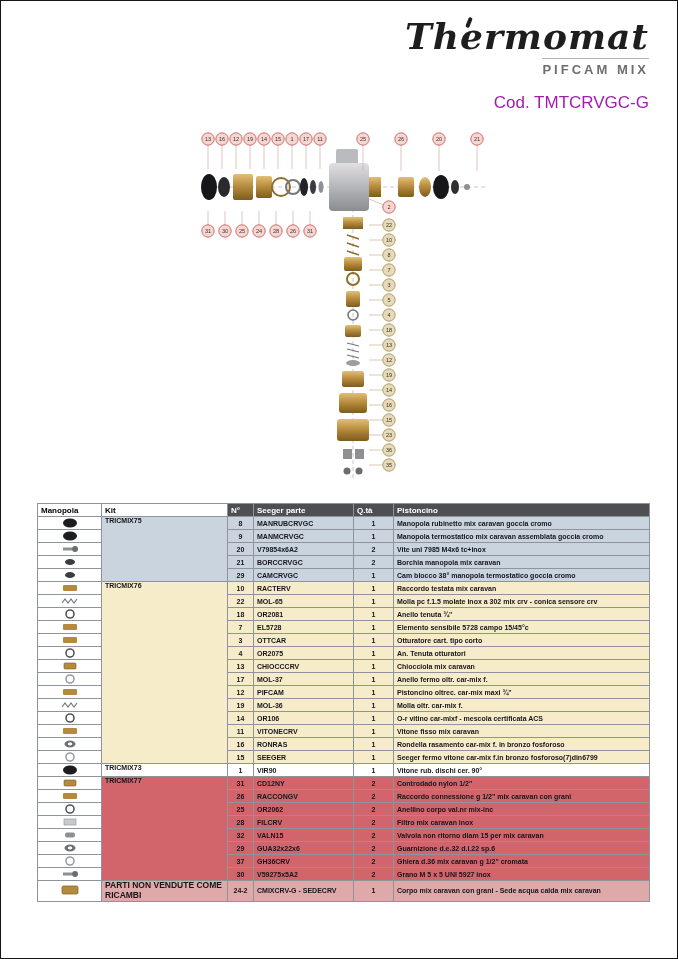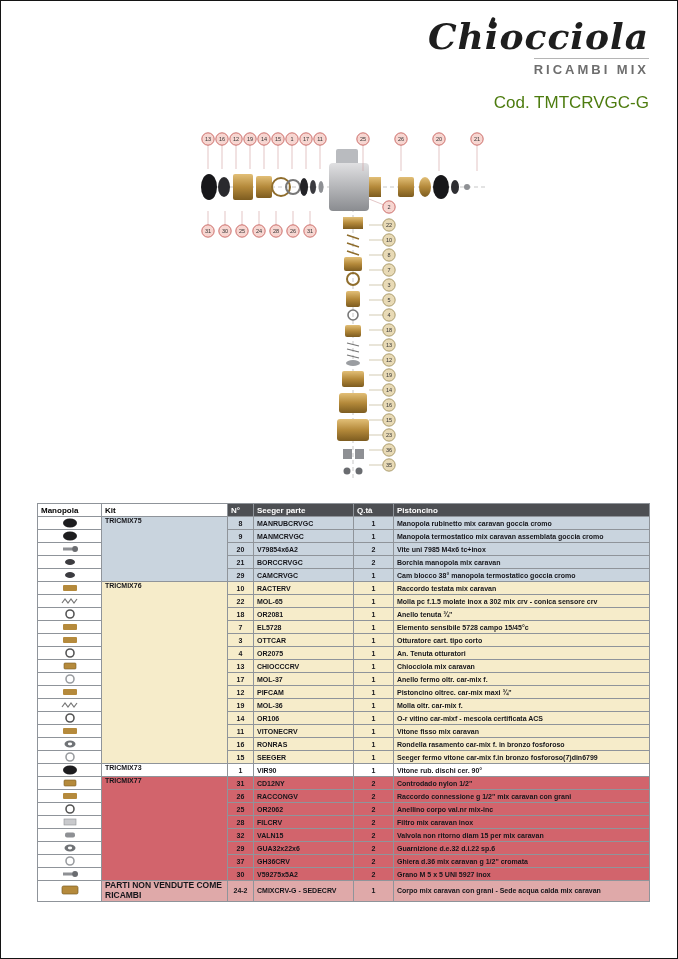--- a/index.html
+++ b/index.html
@@ -38,7 +38,7 @@
 <div class="page">
 
   <div class="brand">
-    <span class="brand-text">Chiocciola</span>
+    <span class="brand-text">Thermomat</span>
     <span class="brand-mark"></span>
     <br>
     <span class="prodline">RICAMBI MIX</span>

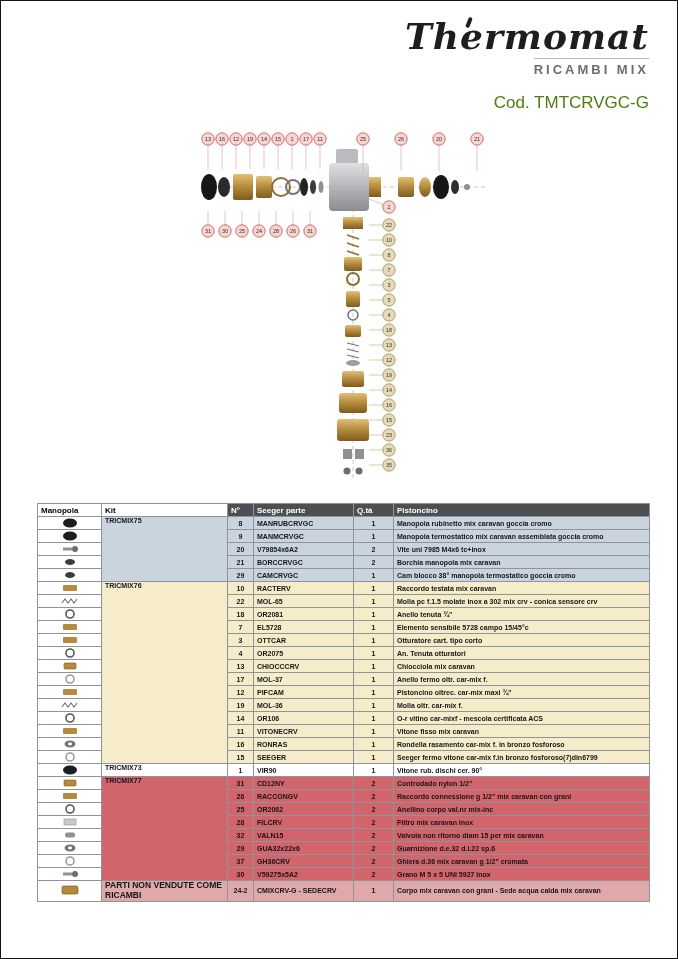--- a/index.html
+++ b/index.html
@@ -41,7 +41,7 @@
     <span class="brand-text">Thermomat</span>
     <span class="brand-mark"></span>
     <br>
-    <span class="prodline">RICAMBI MIX</span>
+    <span class="prodline">PIFCAM MIX</span>
   </div>
 
   <div class="code">Cod. TMTCRVGC-G</div>

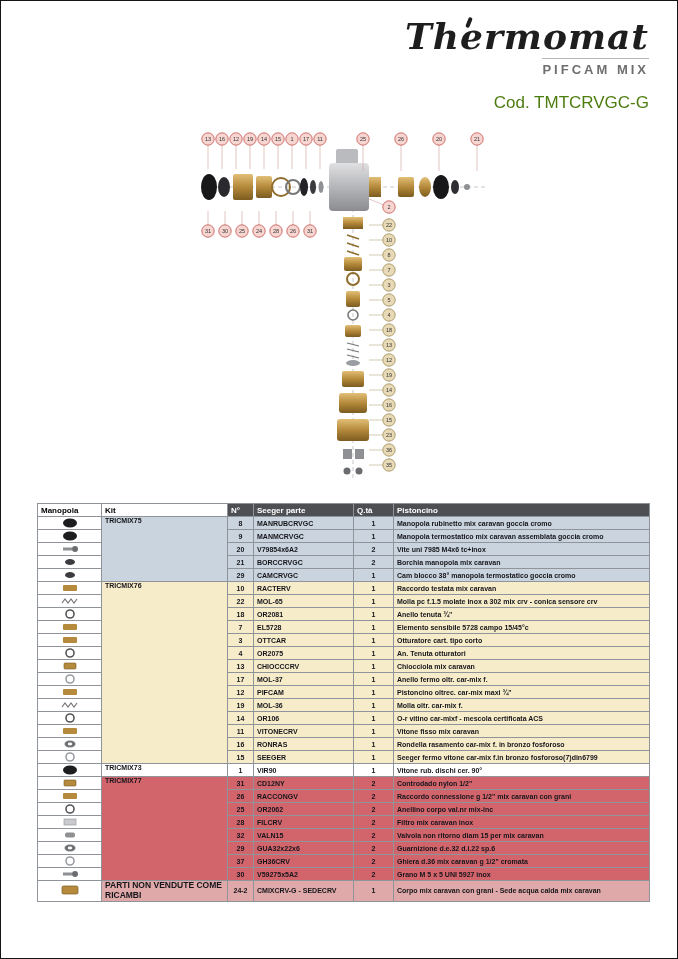--- a/index.html
+++ b/index.html
@@ -11,7 +11,7 @@
   .brand-text{font-family:"DejaVu Serif",serif;font-style:italic;font-weight:bold;font-size:36px;color:#1e1e1e;letter-spacing:1px;position:relative;display:inline-block;}
   .brand-mark{position:absolute;top:2px;left:62px;width:4px;height:11px;background:#1e1e1e;border-radius:2px;transform:rotate(22deg);}
   .prodline{margin-top:1px;font-size:13px;font-weight:bold;letter-spacing:3px;color:#6e6e6e;border-top:1px solid #b5b5b5;padding-top:3px;display:inline-block;}
-  .code{position:absolute;top:92px;right:28px;font-size:17px;color:#4d7c0f;}
+  .code{position:absolute;top:92px;right:28px;font-size:17px;color:#a21caf;}
 
   
   .diagram{position:absolute;left:192px;top:118px;}

